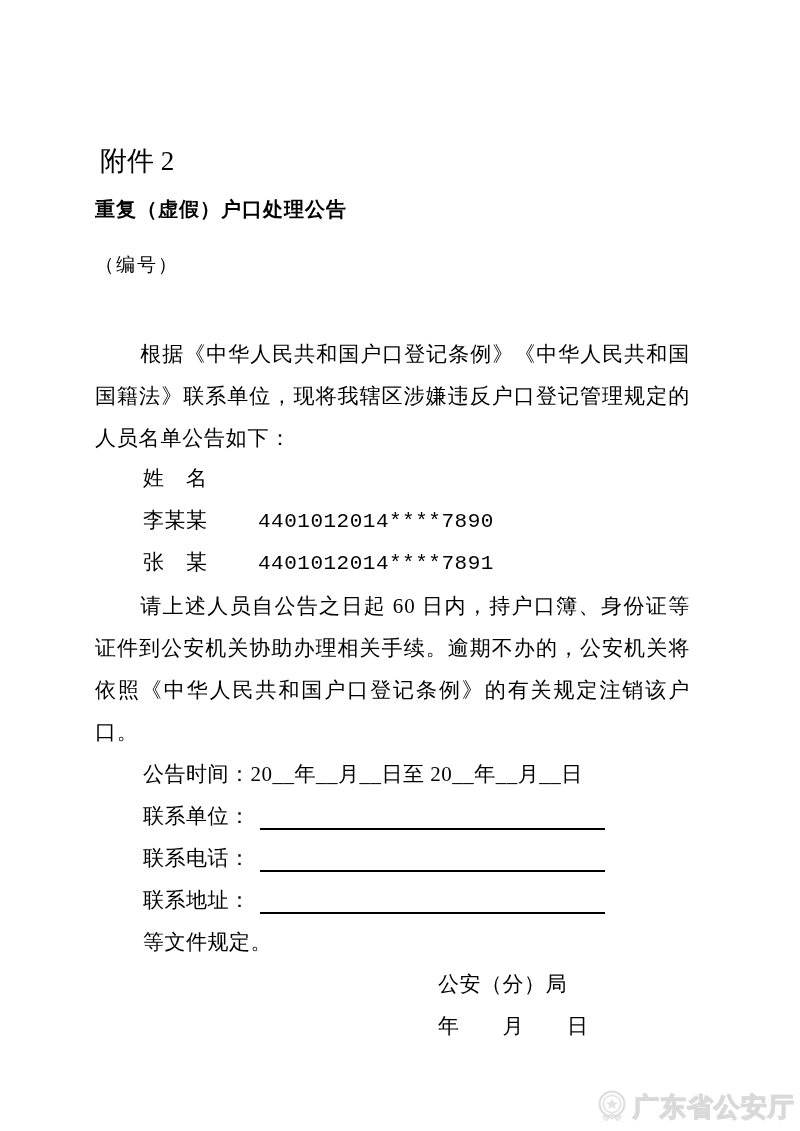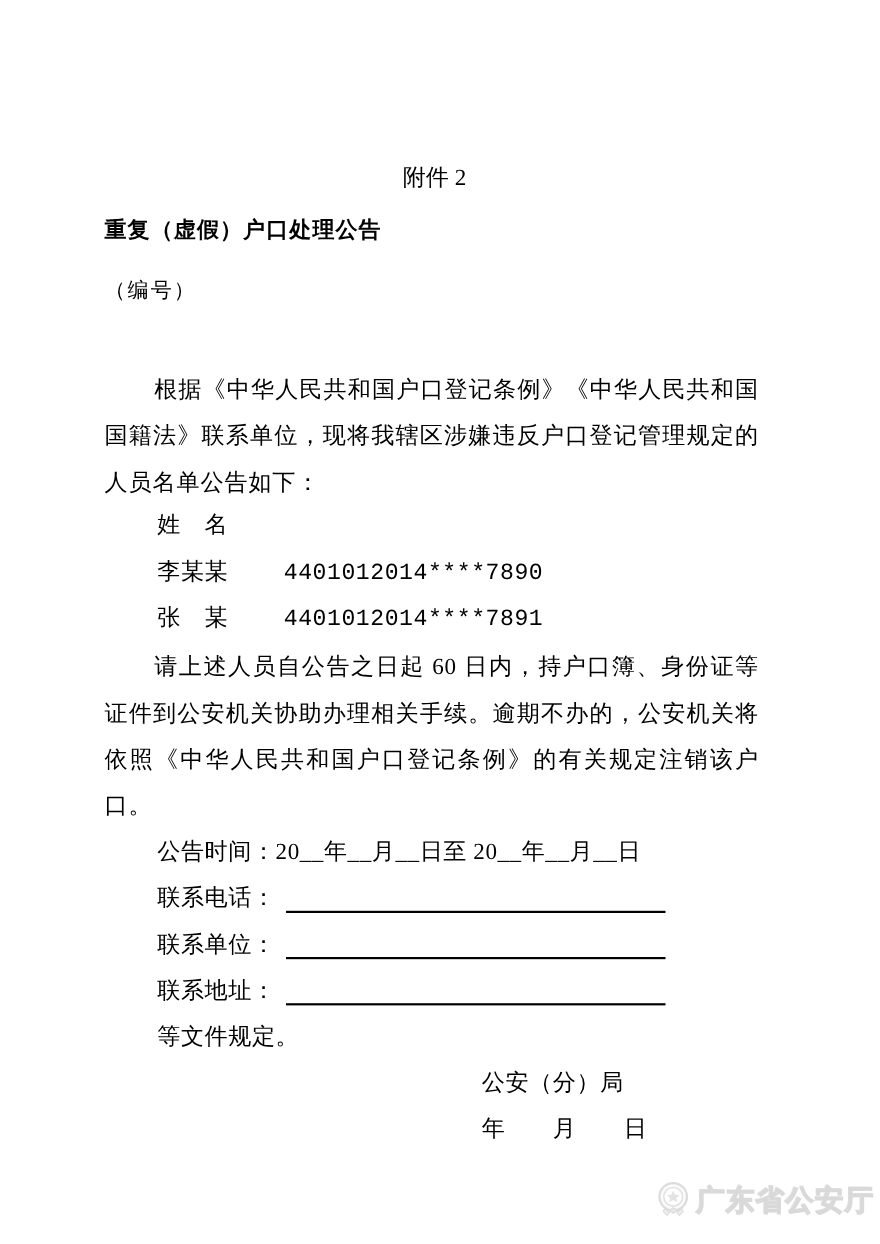--- a/index.html
+++ b/index.html
@@ -20,10 +20,9 @@
     padding: 140px 110px 0 95px;
   }
   .attachment {
-    font-size: 21px;
+    font-size: 27px;
     line-height: 42px;
     padding-left: 5px;
-    text-align: center;
   }
   .title {
     margin: 6px 0 17px 0;

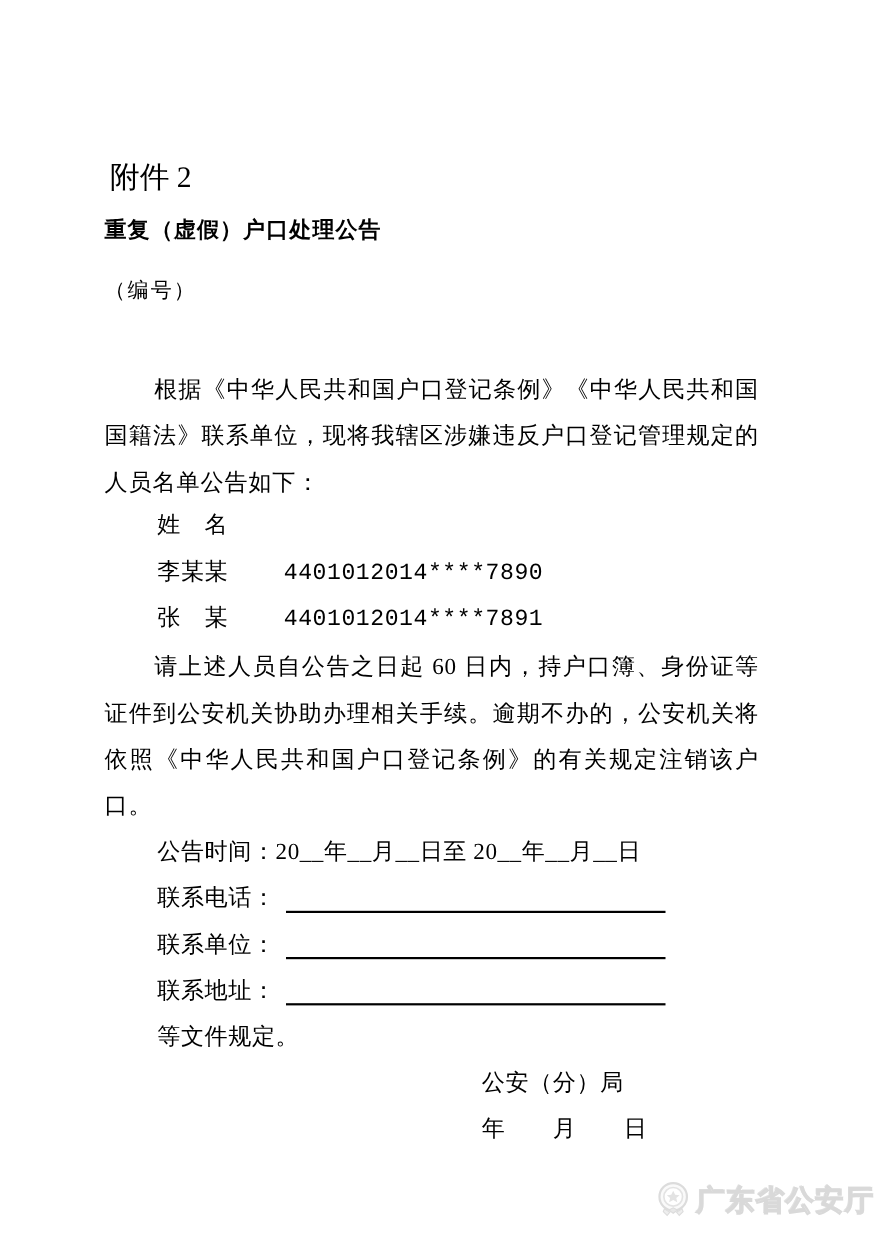--- a/index.html
+++ b/index.html
@@ -161,12 +161,12 @@
     </div>
 
     <div class="field-row">
+      <span>联系单位：</span>
+      <span class="blank-line"></span>
+    </div>
+
+    <div class="field-row">
       <span>联系电话：</span>
-      <span class="blank-line"></span>
-    </div>
-
-    <div class="field-row">
-      <span>联系单位：</span>
       <span class="blank-line"></span>
     </div>
 

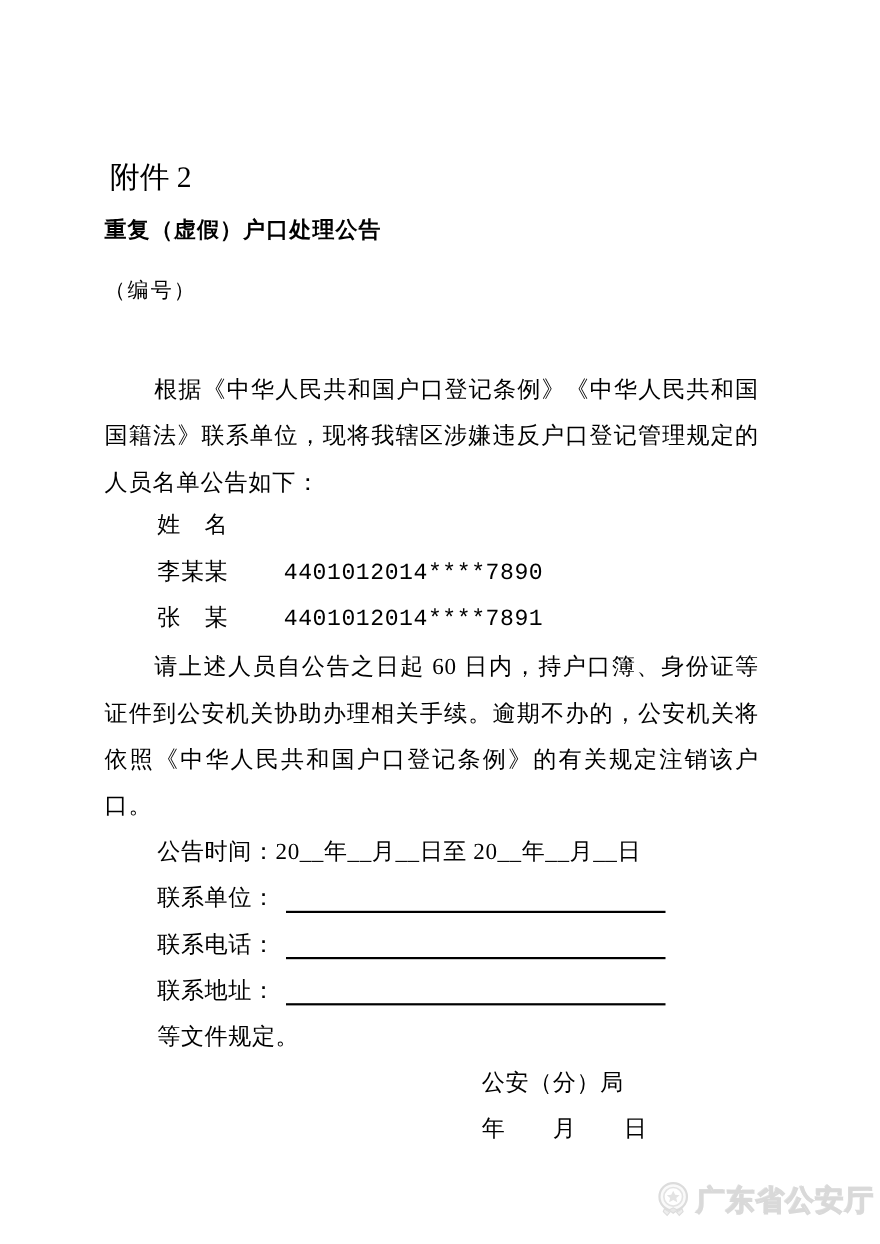--- a/index.html
+++ b/index.html
@@ -108,7 +108,7 @@
   .watermark {
     position: absolute;
     right: 5px;
-    bottom: 22px;
+    bottom: 6px;
     display: flex;
     align-items: center;
     gap: 3px;

